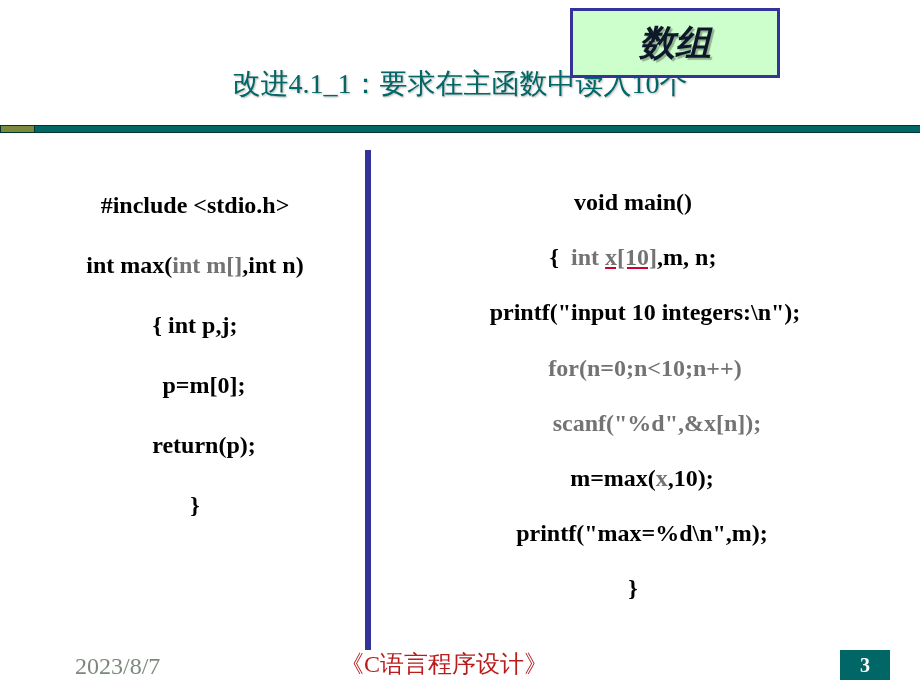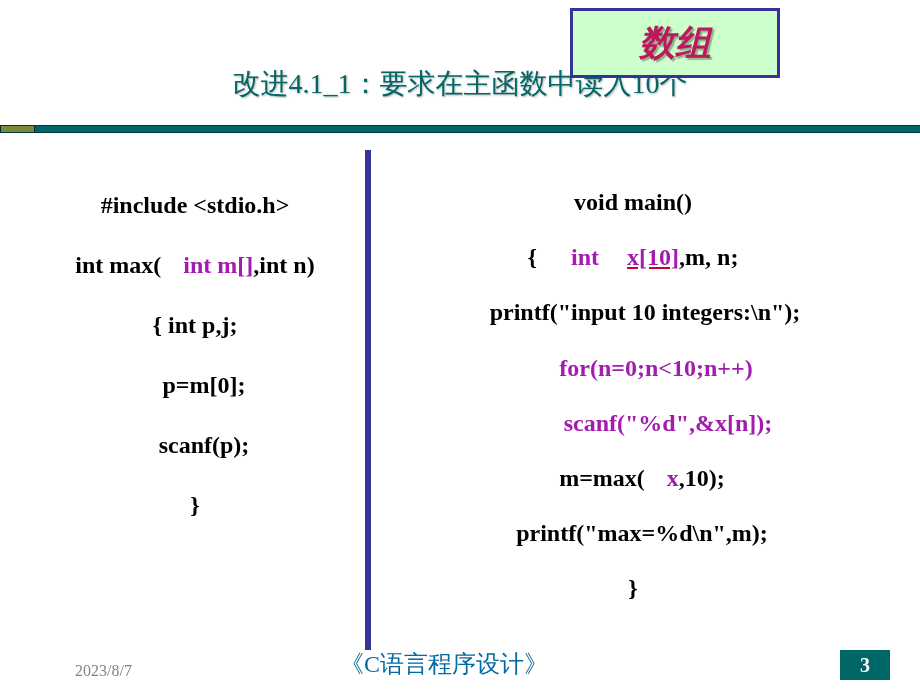--- a/index.html
+++ b/index.html
@@ -90,7 +90,7 @@
     justify-content: center;
     font-size: 36px;
     font-weight: bold;
-    color: #be185d;
+    color: #0f172a;
     font-family: "SimSun", serif;
     font-style: italic;
     text-shadow: 2px 2px 1px rgba(0,0,0,0.3);

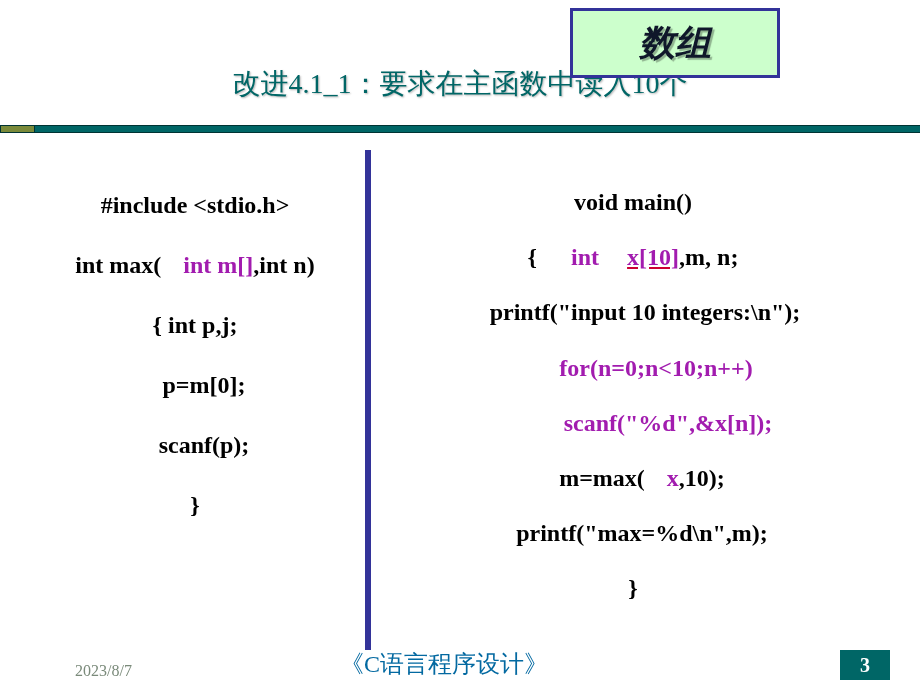--- a/index.html
+++ b/index.html
@@ -75,7 +75,7 @@
     height: 500px;
     background: #333399;
   }
-  .red { color: #a21caf; margin-left: 22px; }
+  .red { color: #737373; }
   .x-underline { text-decoration: underline; text-decoration-color: #cc0033; }
   .callout {
     position: absolute;

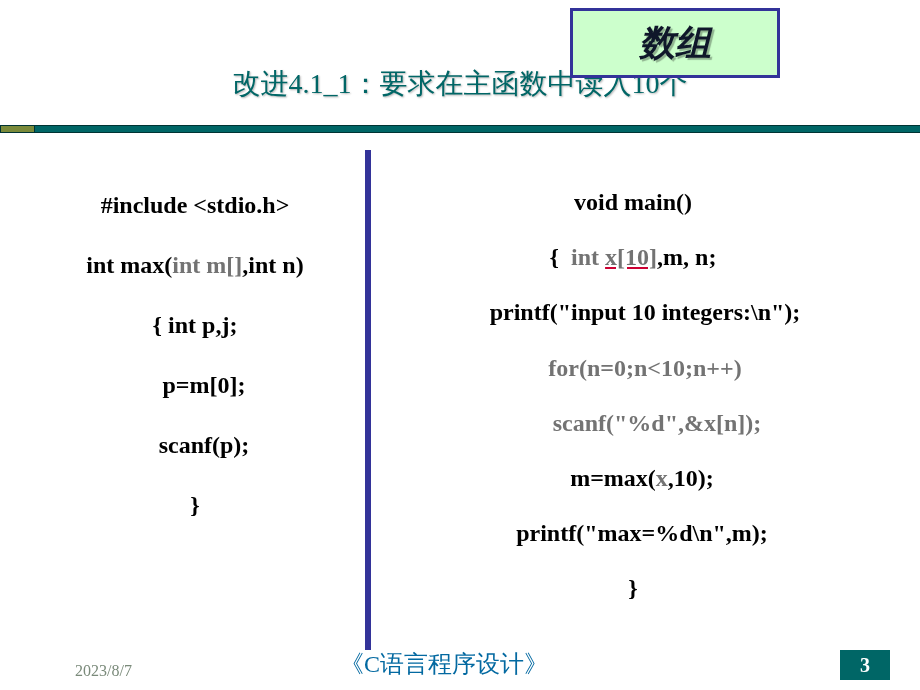--- a/index.html
+++ b/index.html
@@ -160,7 +160,7 @@
     <span class="ln"><span>int max(</span><span class="red">int m[]</span><span>,int n)</span></span>
     <span class="ln">{ int p,j;</span>
     <span class="ln">   p=m[0];</span>
-    <span class="ln">   scanf(p);</span>
+    <span class="ln">   return(p);</span>
     <span class="ln">}</span>
   </div>
 

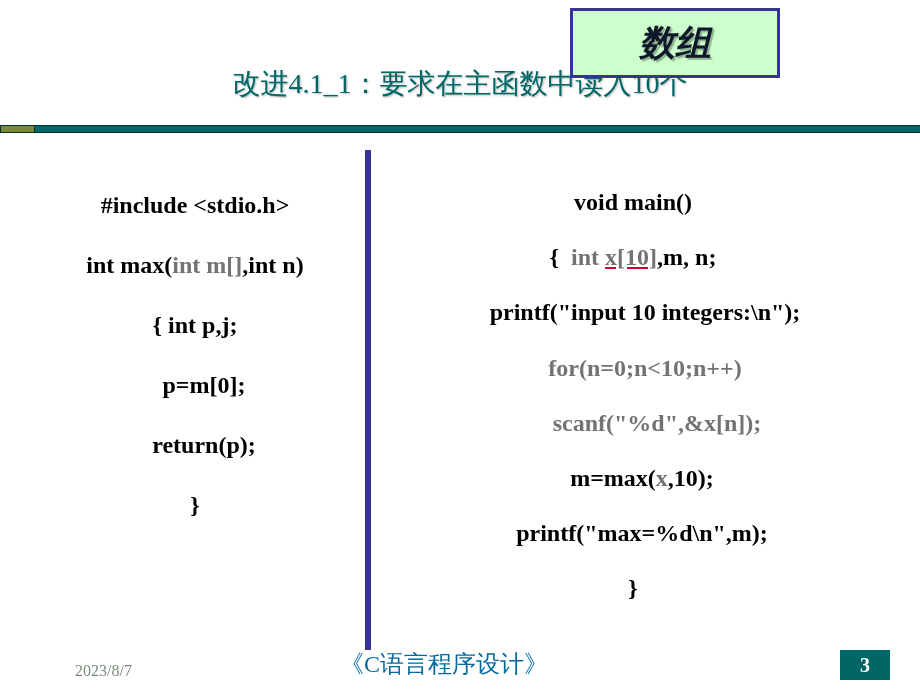--- a/index.html
+++ b/index.html
@@ -107,7 +107,7 @@
     position: absolute;
     bottom: 10px;
     left: 75px;
-    font-size: 16px;
+    font-size: 24px;
     color: #7a8a7a;
     font-family: "Times New Roman", serif;
   }

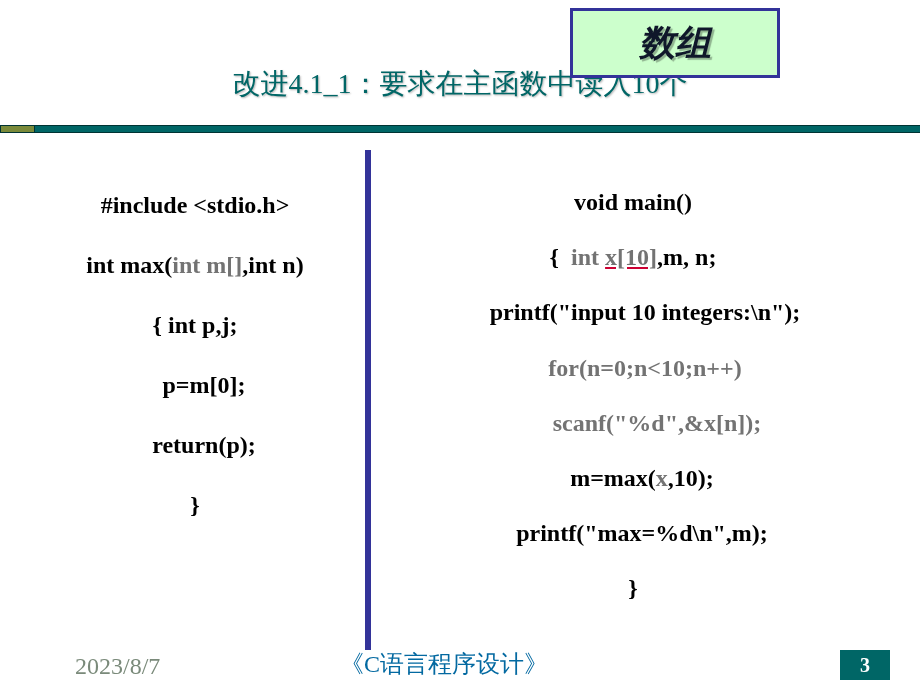--- a/index.html
+++ b/index.html
@@ -116,7 +116,7 @@
     bottom: 10px;
     left: 340px;
     font-size: 24px;
-    color: #0369a1;
+    color: #b91c1c;
     font-family: "SimSun", serif;
   }
   .page-num {

